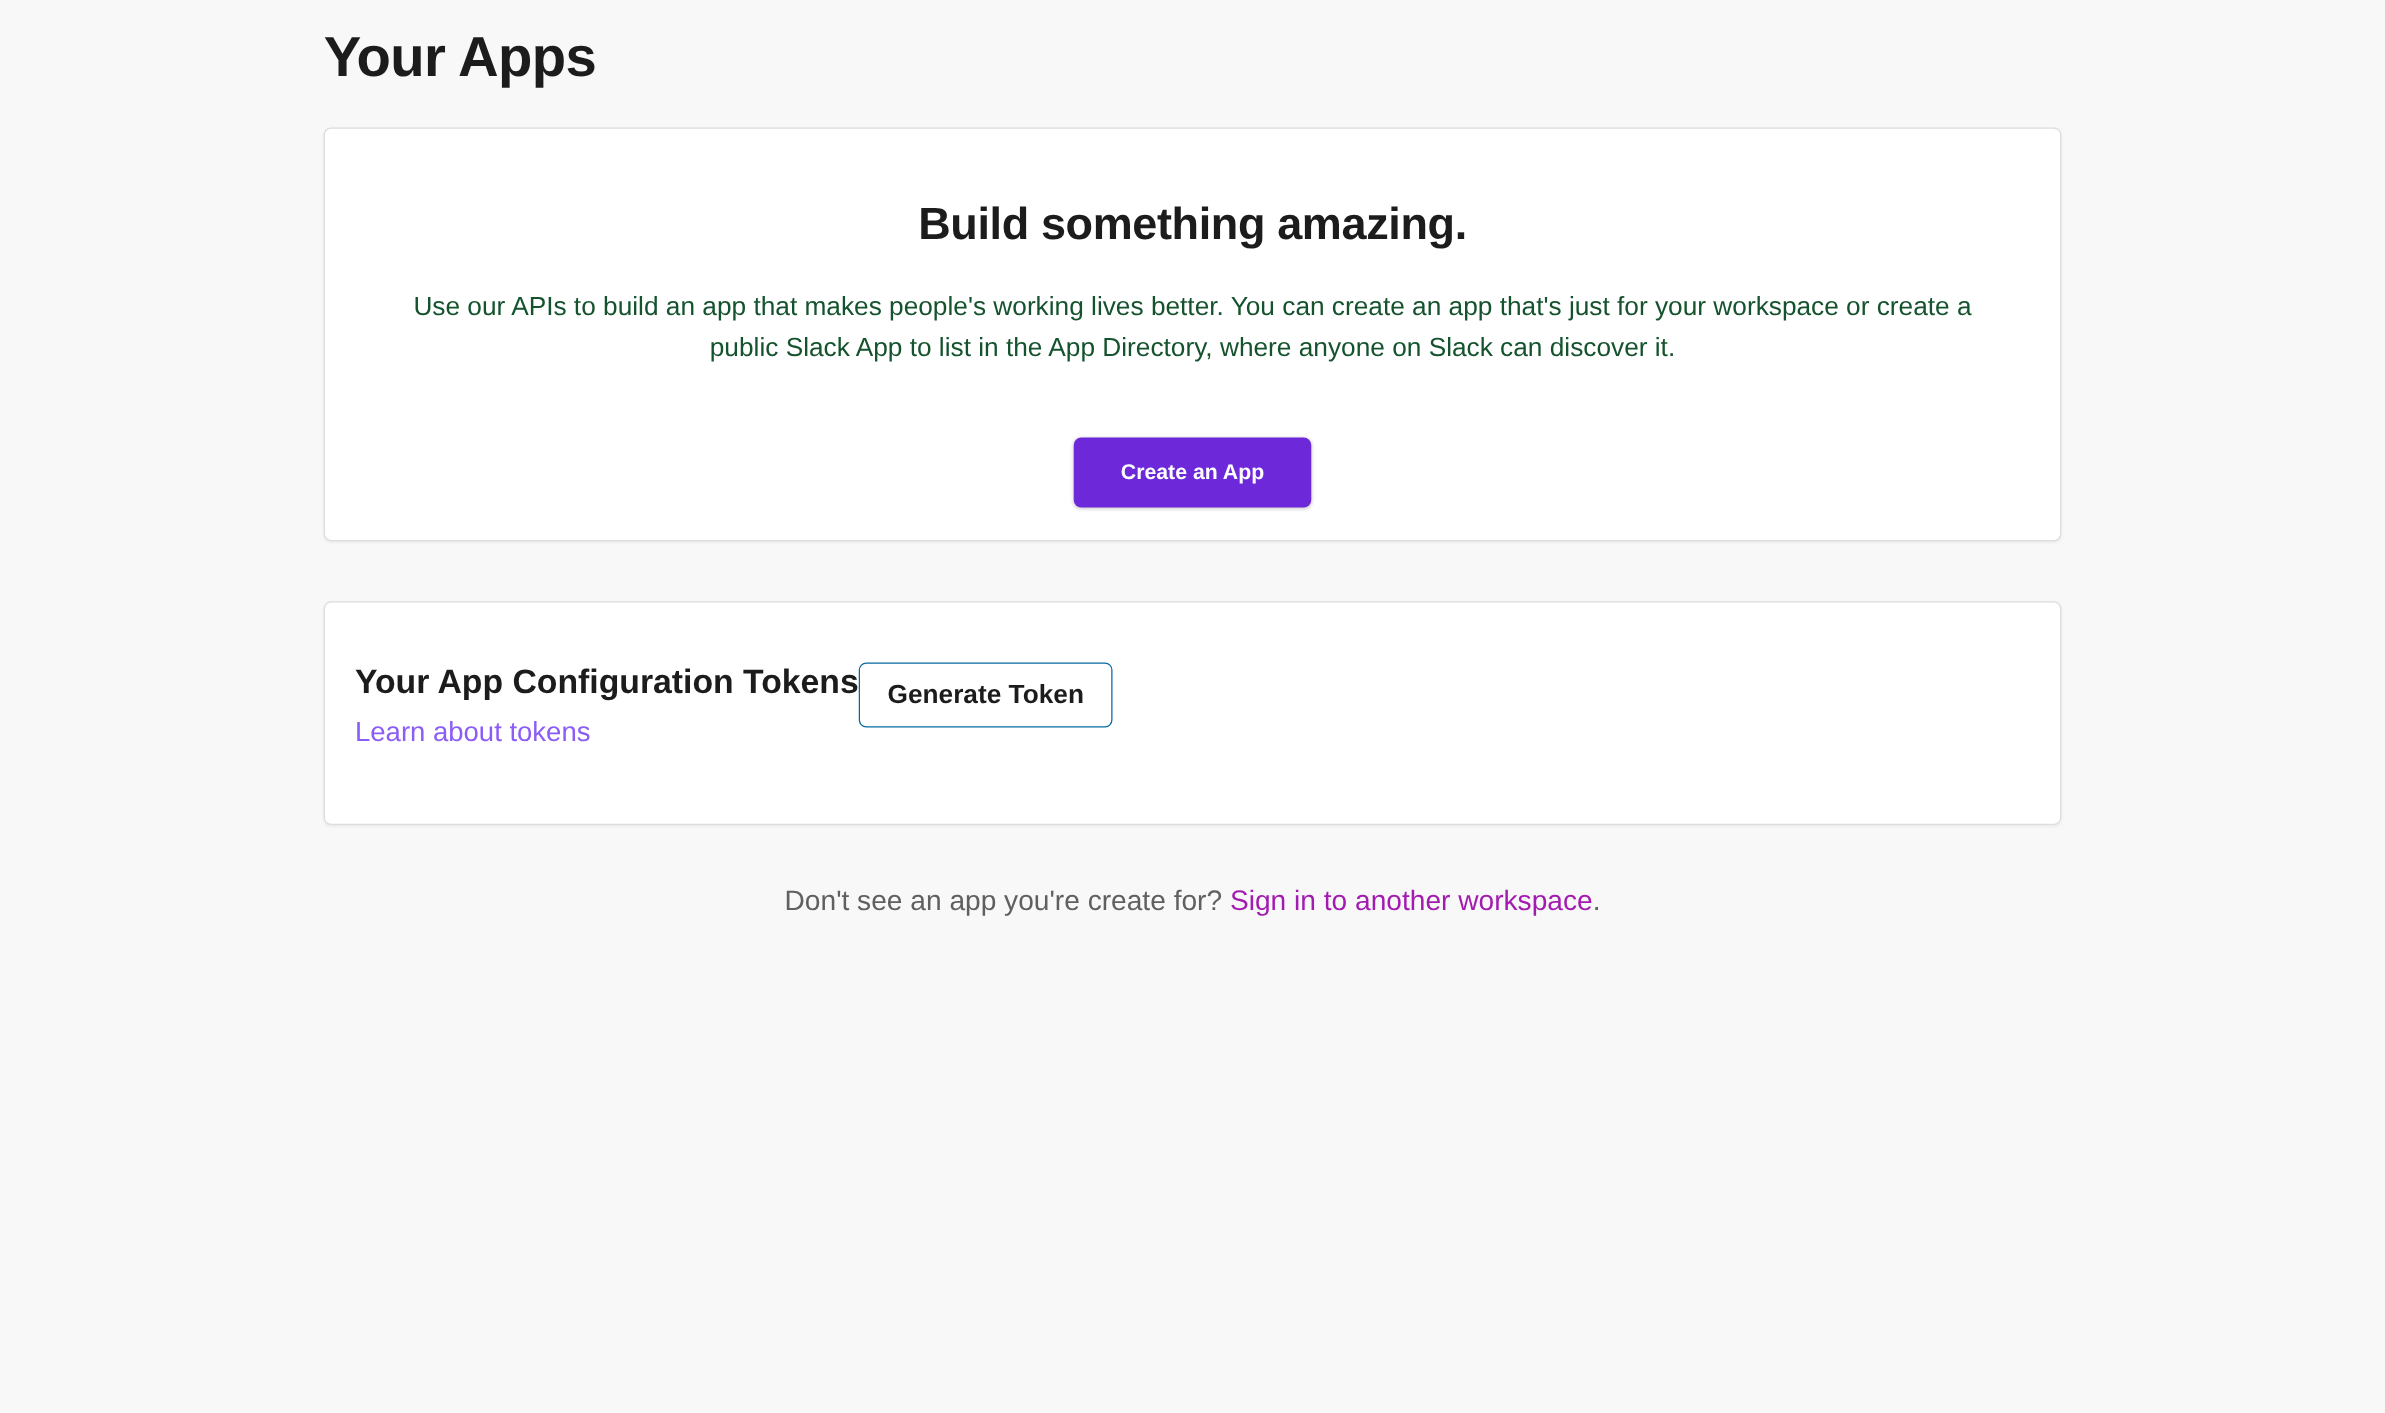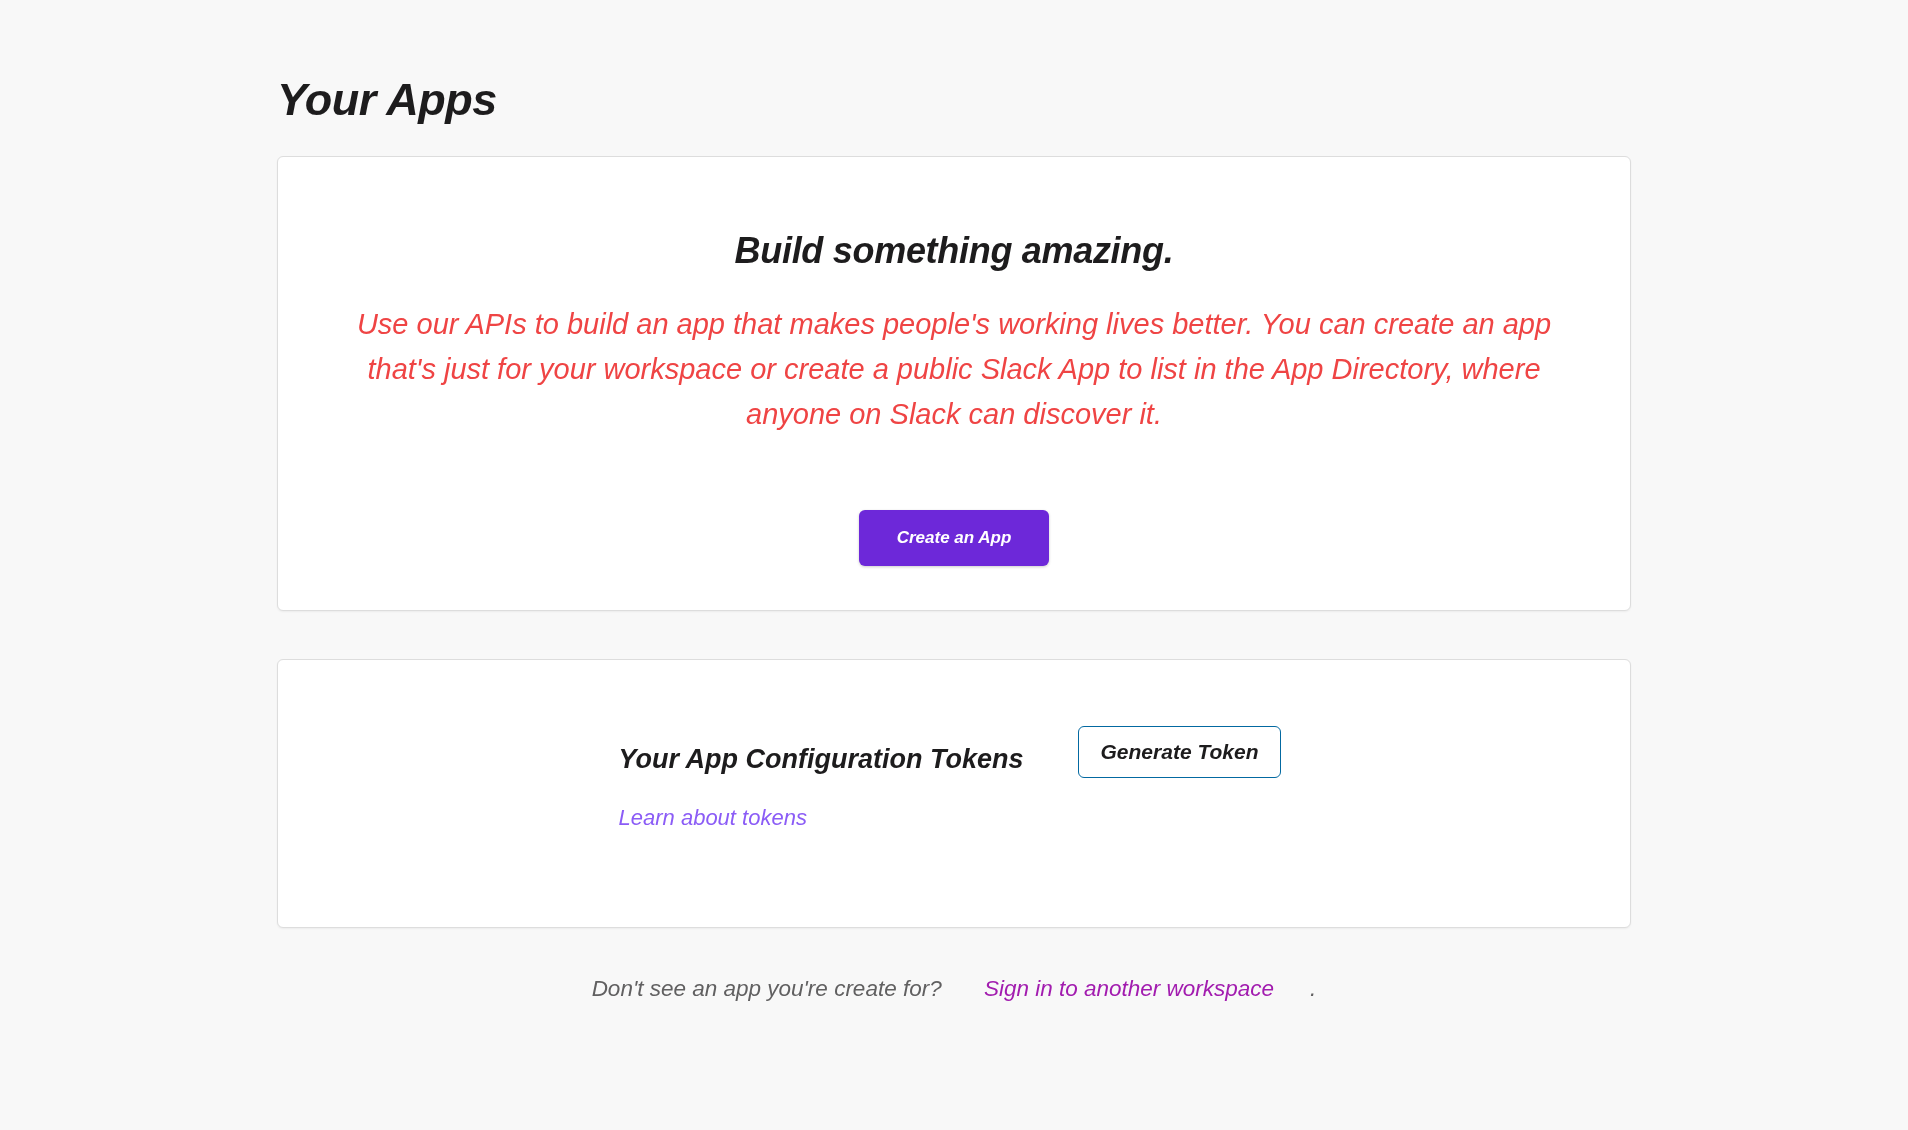--- a/index.html
+++ b/index.html
@@ -3,10 +3,9 @@
   <meta charset="utf-8">
   <style>
     * {
-      margin: 18px;
+      margin: 0;
       padding: 0;
       box-sizing: border-box;
-      font-style: italic;
     }
     body {
       font-family: -apple-system, BlinkMacSystemFont, "Segoe UI", Helvetica, Arial, sans-serif;

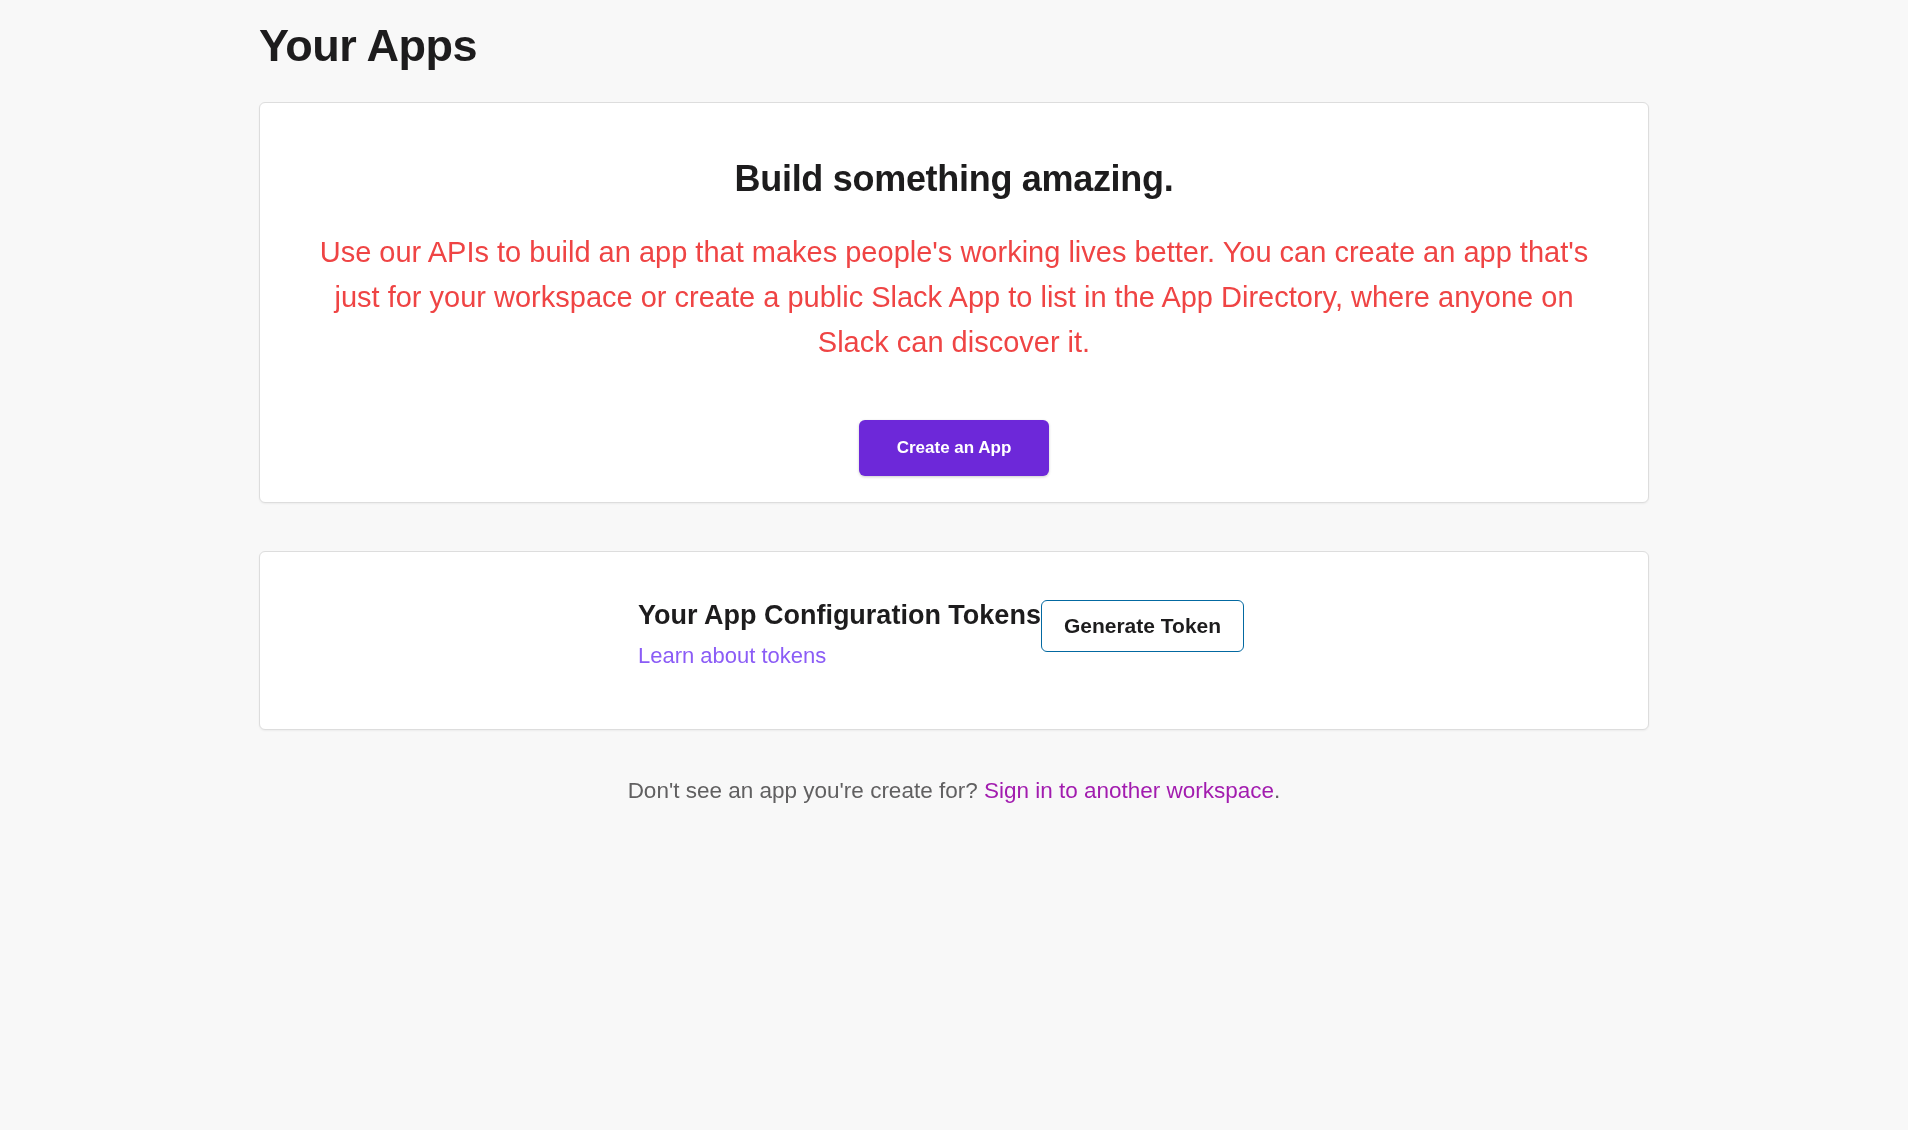--- a/index.html
+++ b/index.html
@@ -43,9 +43,9 @@
       color: #1d1c1d;
     }
     .hero-description {
-      font-size: 29px;
+      font-size: 21px;
       line-height: 1.55;
-      color: #ef4444;
+      color: #14532d;
       max-width: 1280px;
       margin: 0 auto 55px auto;
       font-weight: 400;

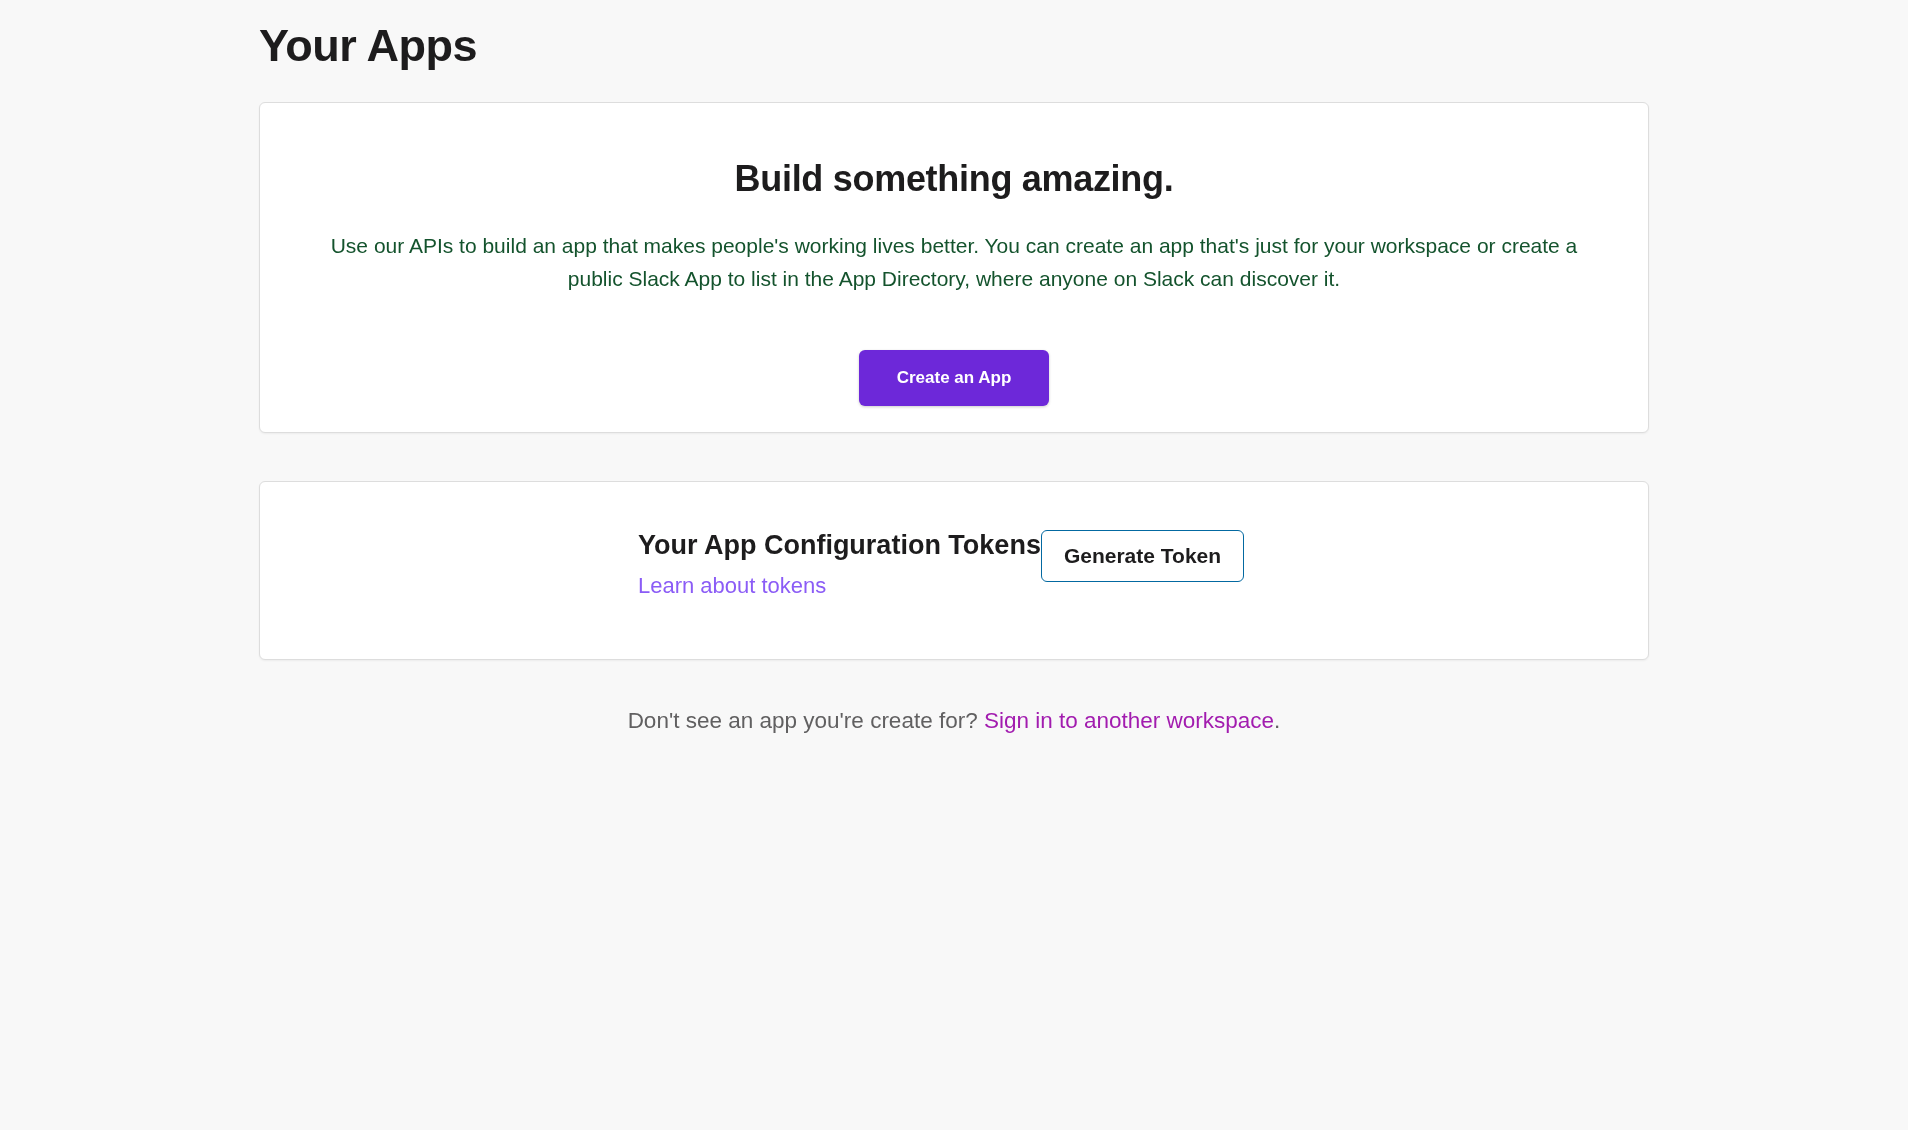--- a/index.html
+++ b/index.html
@@ -65,7 +65,7 @@
     .tokens-card {
       padding: 48px 50px 60px 24px;
       display: flex;
-      justify-content: center;
+      justify-content: flex-start;
       align-items: flex-start;
     }
     .tokens-left {

